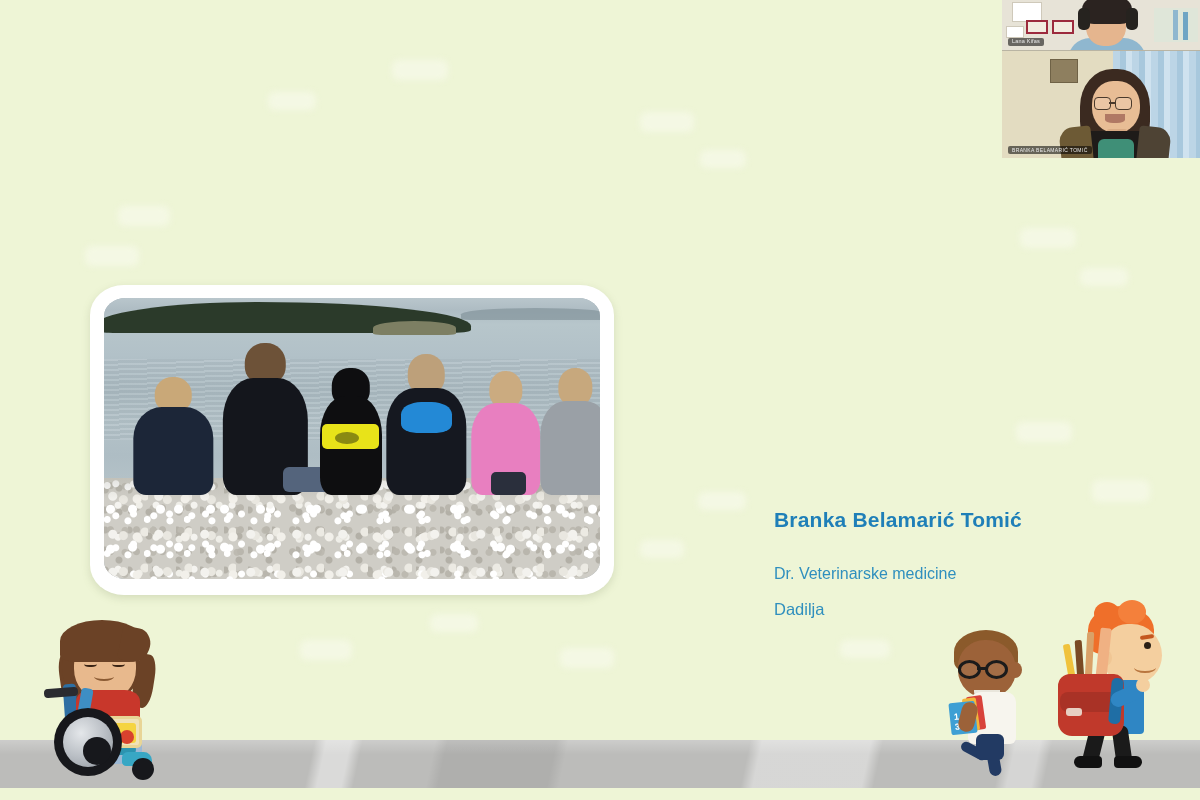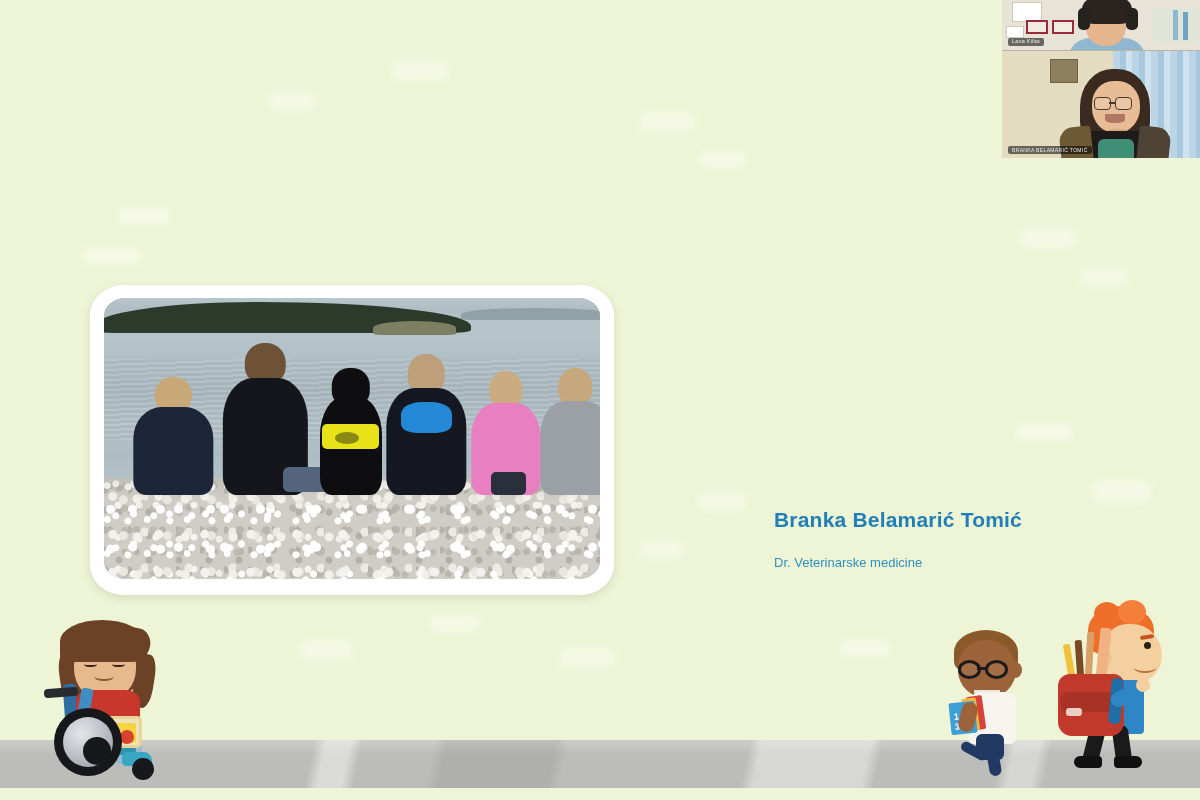--- a/index.html
+++ b/index.html
@@ -44,7 +44,7 @@
     white-space:nowrap;
   }
   #presenter .ln1 {
-    font-size:13px; color:#2f8fbe; margin-top:23px; white-space:nowrap;
+    font-size:16px; color:#2f8fbe; margin-top:33px; white-space:nowrap;
   }
   #presenter .ln2 {
     font-size:16.5px; color:#2f8fbe; margin-top:17px; white-space:nowrap;

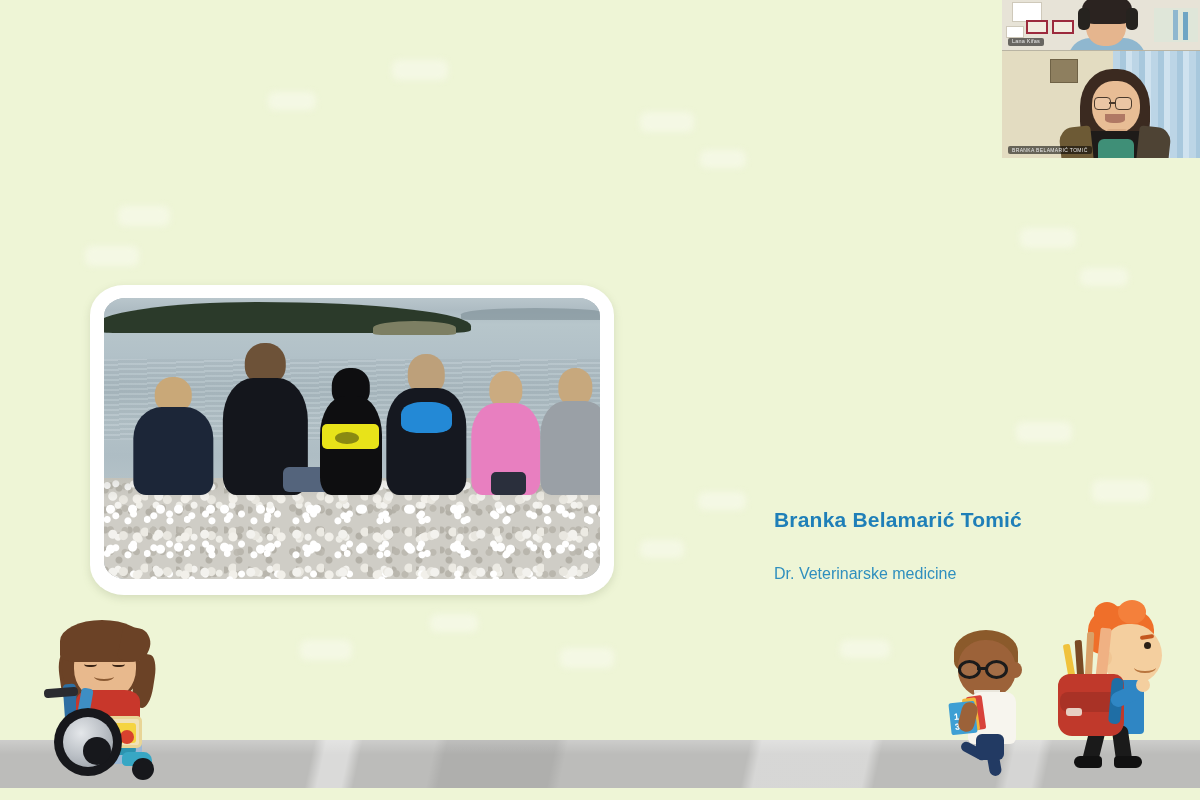--- a/index.html
+++ b/index.html
@@ -291,6 +291,7 @@
   <div id="presenter">
     <div class="nm">Branka Belamarić Tomić</div>
     <div class="ln1">Dr. Veterinarske medicine</div>
+    <div class="ln2">Dadilja</div>
   </div>
 
   <div id="photo-frame">

